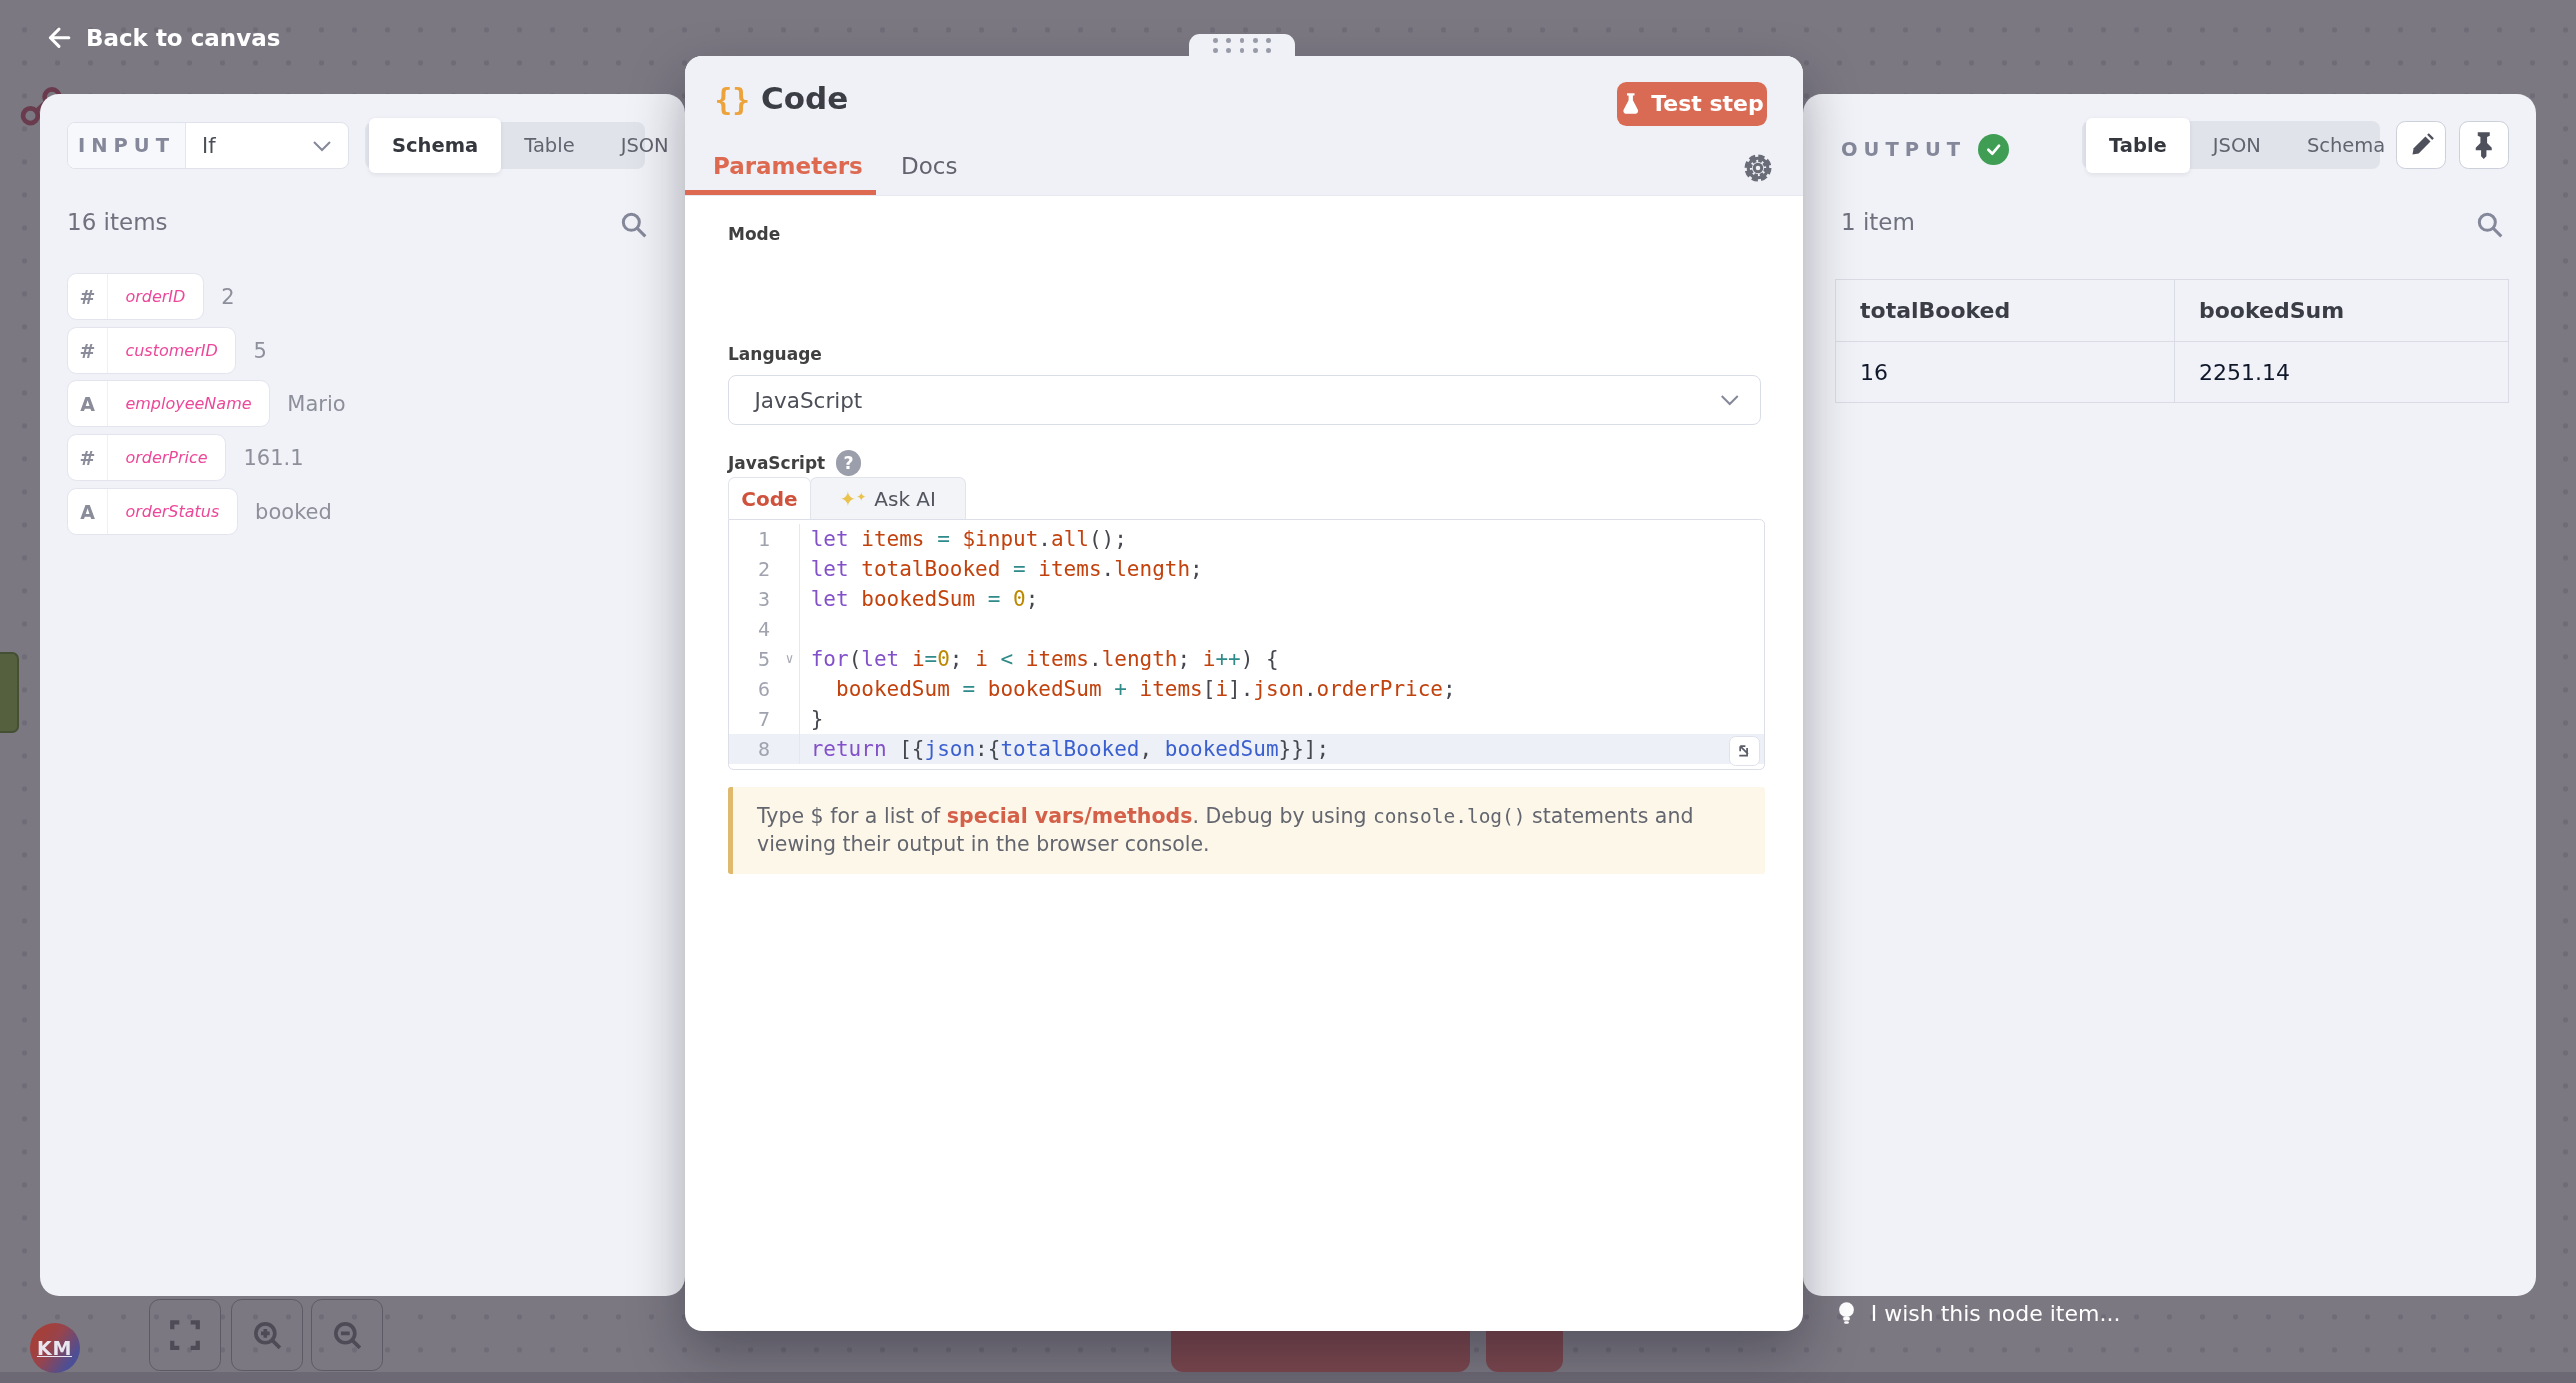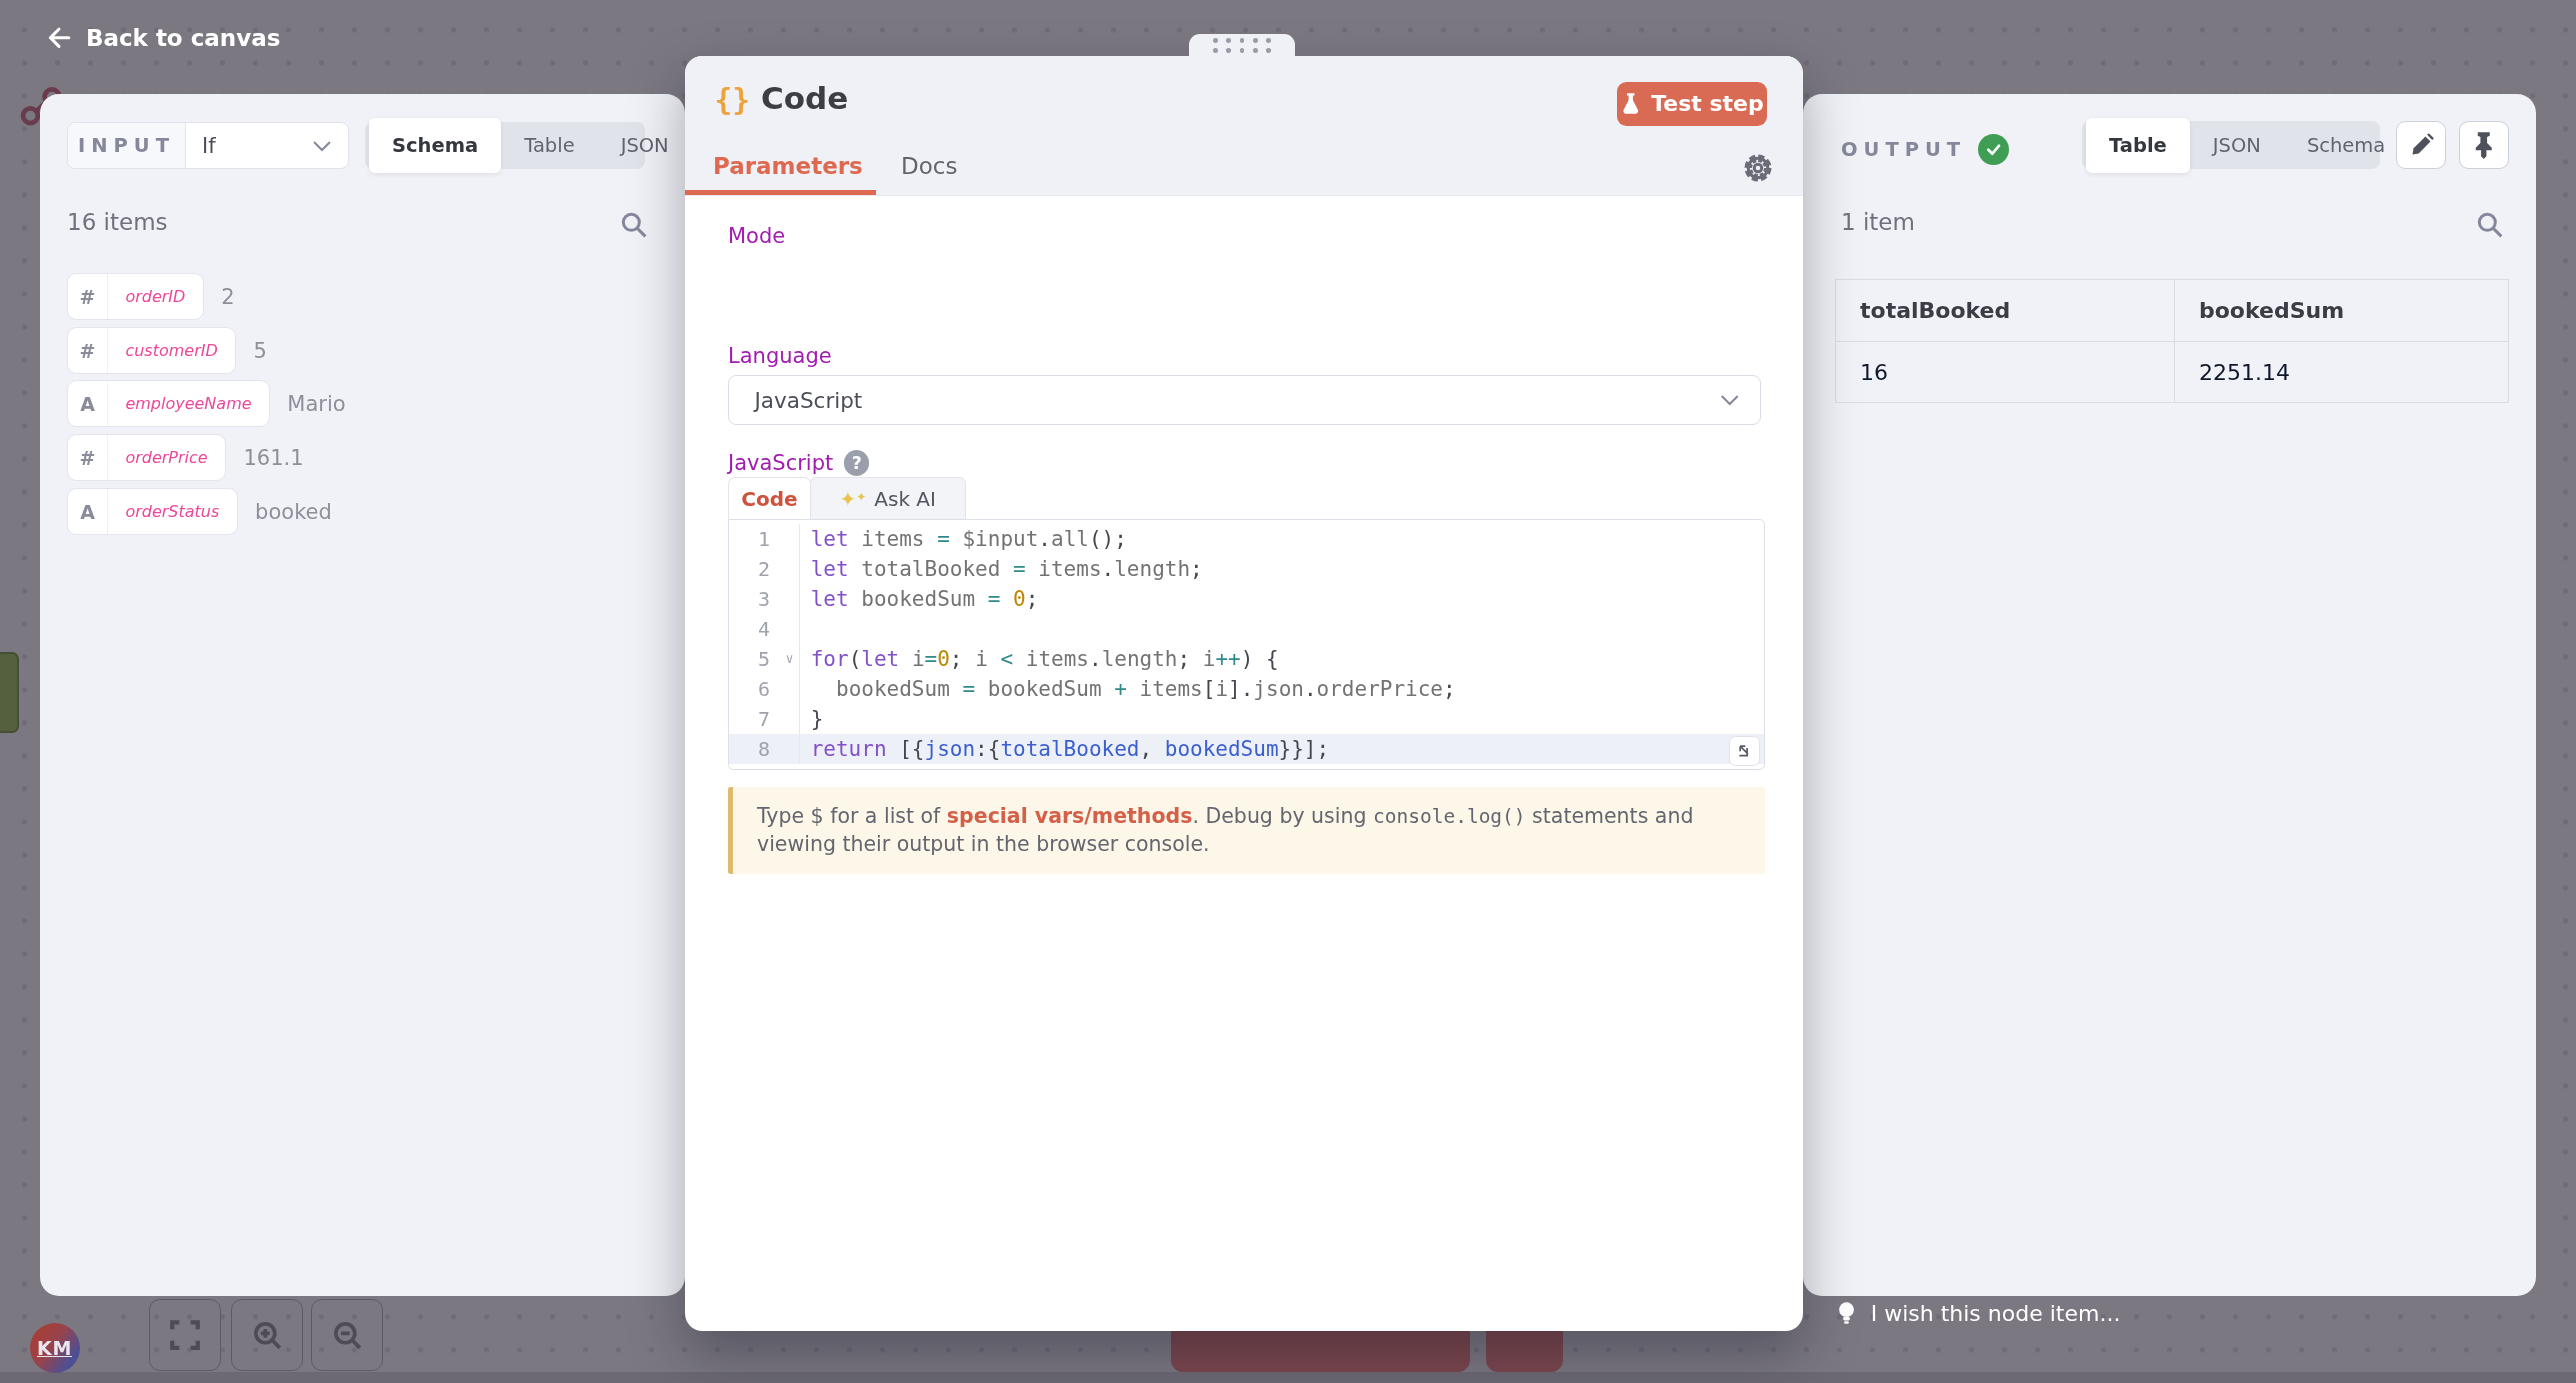--- a/index.html
+++ b/index.html
@@ -60,7 +60,7 @@
   .mtab.active{color:#dd6a50;font-weight:600;}
   .mtab.idle{color:#61646e;}
   .underline{position:absolute;left:0;top:134px;width:191px;height:5.4px;background:#dd6a50;}
-  .field-label{position:absolute;font-size:21px;color:#a21caf;}
+  .field-label{position:absolute;font-size:17px;color:#404040;font-weight:bold;}
   .select{position:absolute;height:50px;background:#fff;border:1.3px solid #d9dde6;border-radius:8px;display:flex;align-items:center;justify-content:space-between;padding:0 20px 0 25.5px;font-size:21.5px;color:#4c4f58;box-sizing:border-box;cursor:pointer;}
   .help{display:inline-flex;width:25.5px;height:25.5px;border-radius:50%;background:#9b9eab;color:#fff;font-size:17.4px;font-weight:700;align-items:center;justify-content:center;margin-left:10.7px;}
   

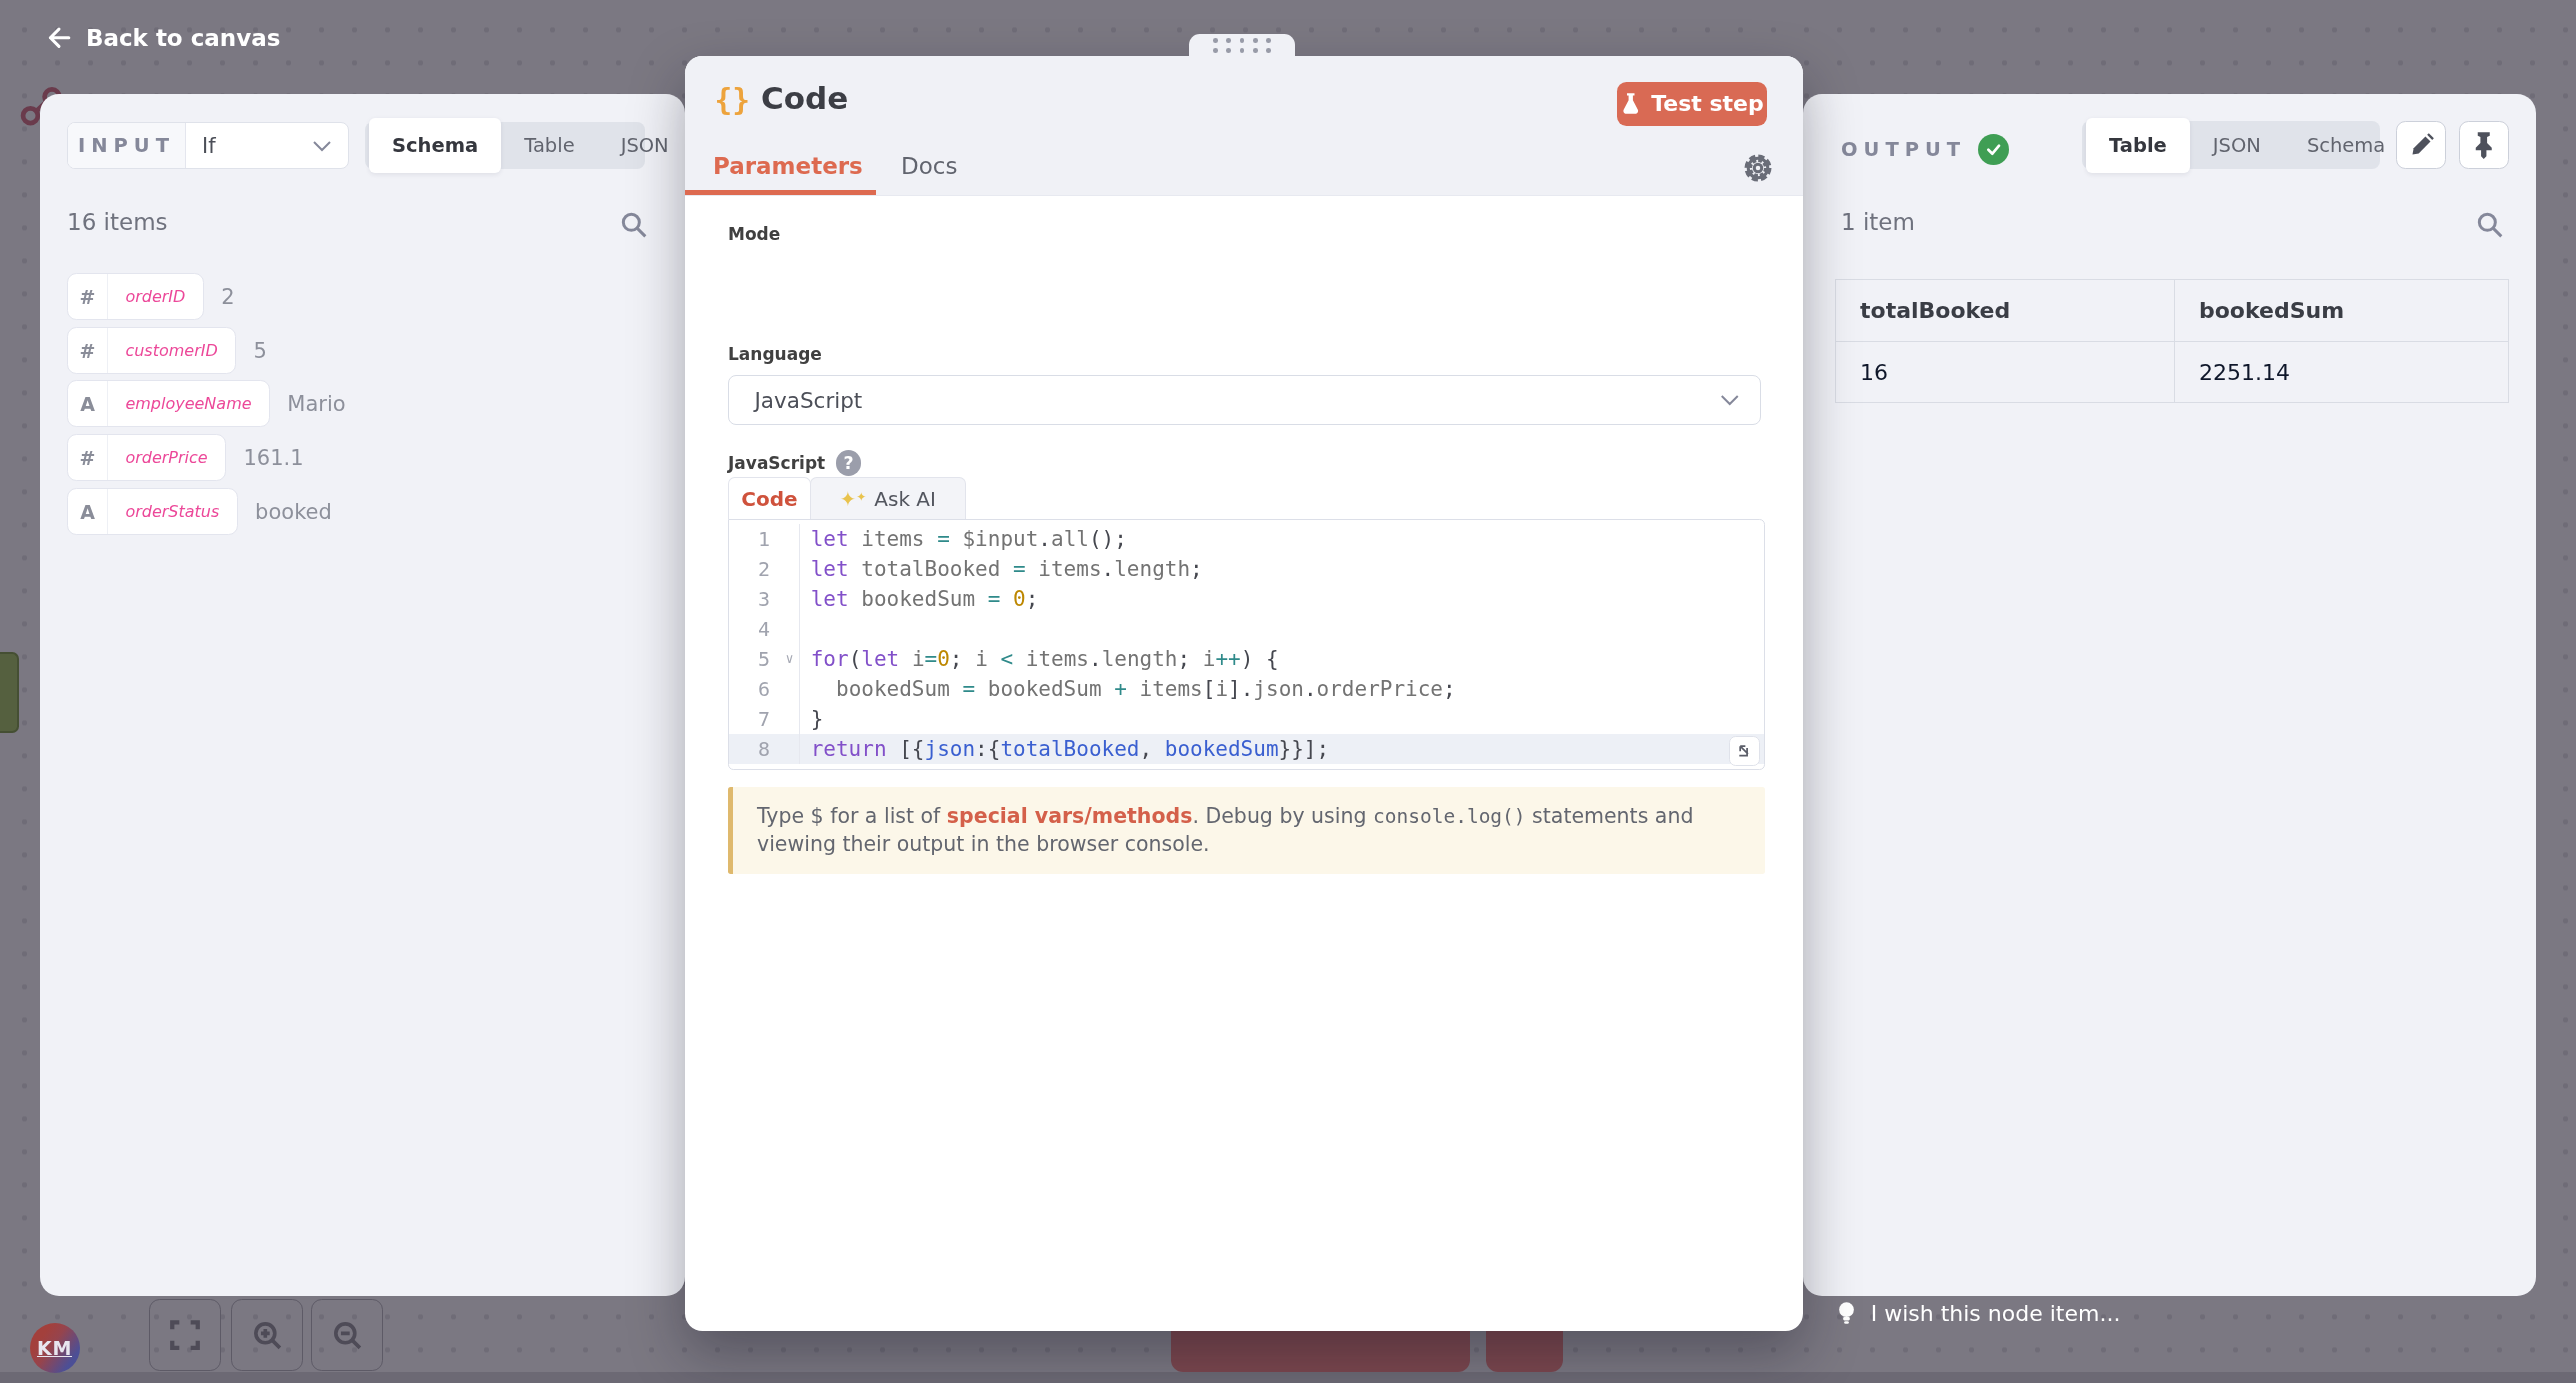--- a/index.html
+++ b/index.html
@@ -76,7 +76,7 @@
   .gut .fold{position:absolute;right:5.4px;top:6.7px;font-size:13.4px;color:#a6a9b4;}
   .ct{white-space:pre;padding-left:10.7px;}
   .tk-kw{color:#8250c9;}
-  .tk-vr{color:#737373;margin-top:29px;}
+  .tk-vr{color:#c2410c;margin-top:29px;}
   .tk-op{color:#2f8a8a;}
   .tk-num{color:#bd8700;}
   .tk-pn{color:#45474f;}

